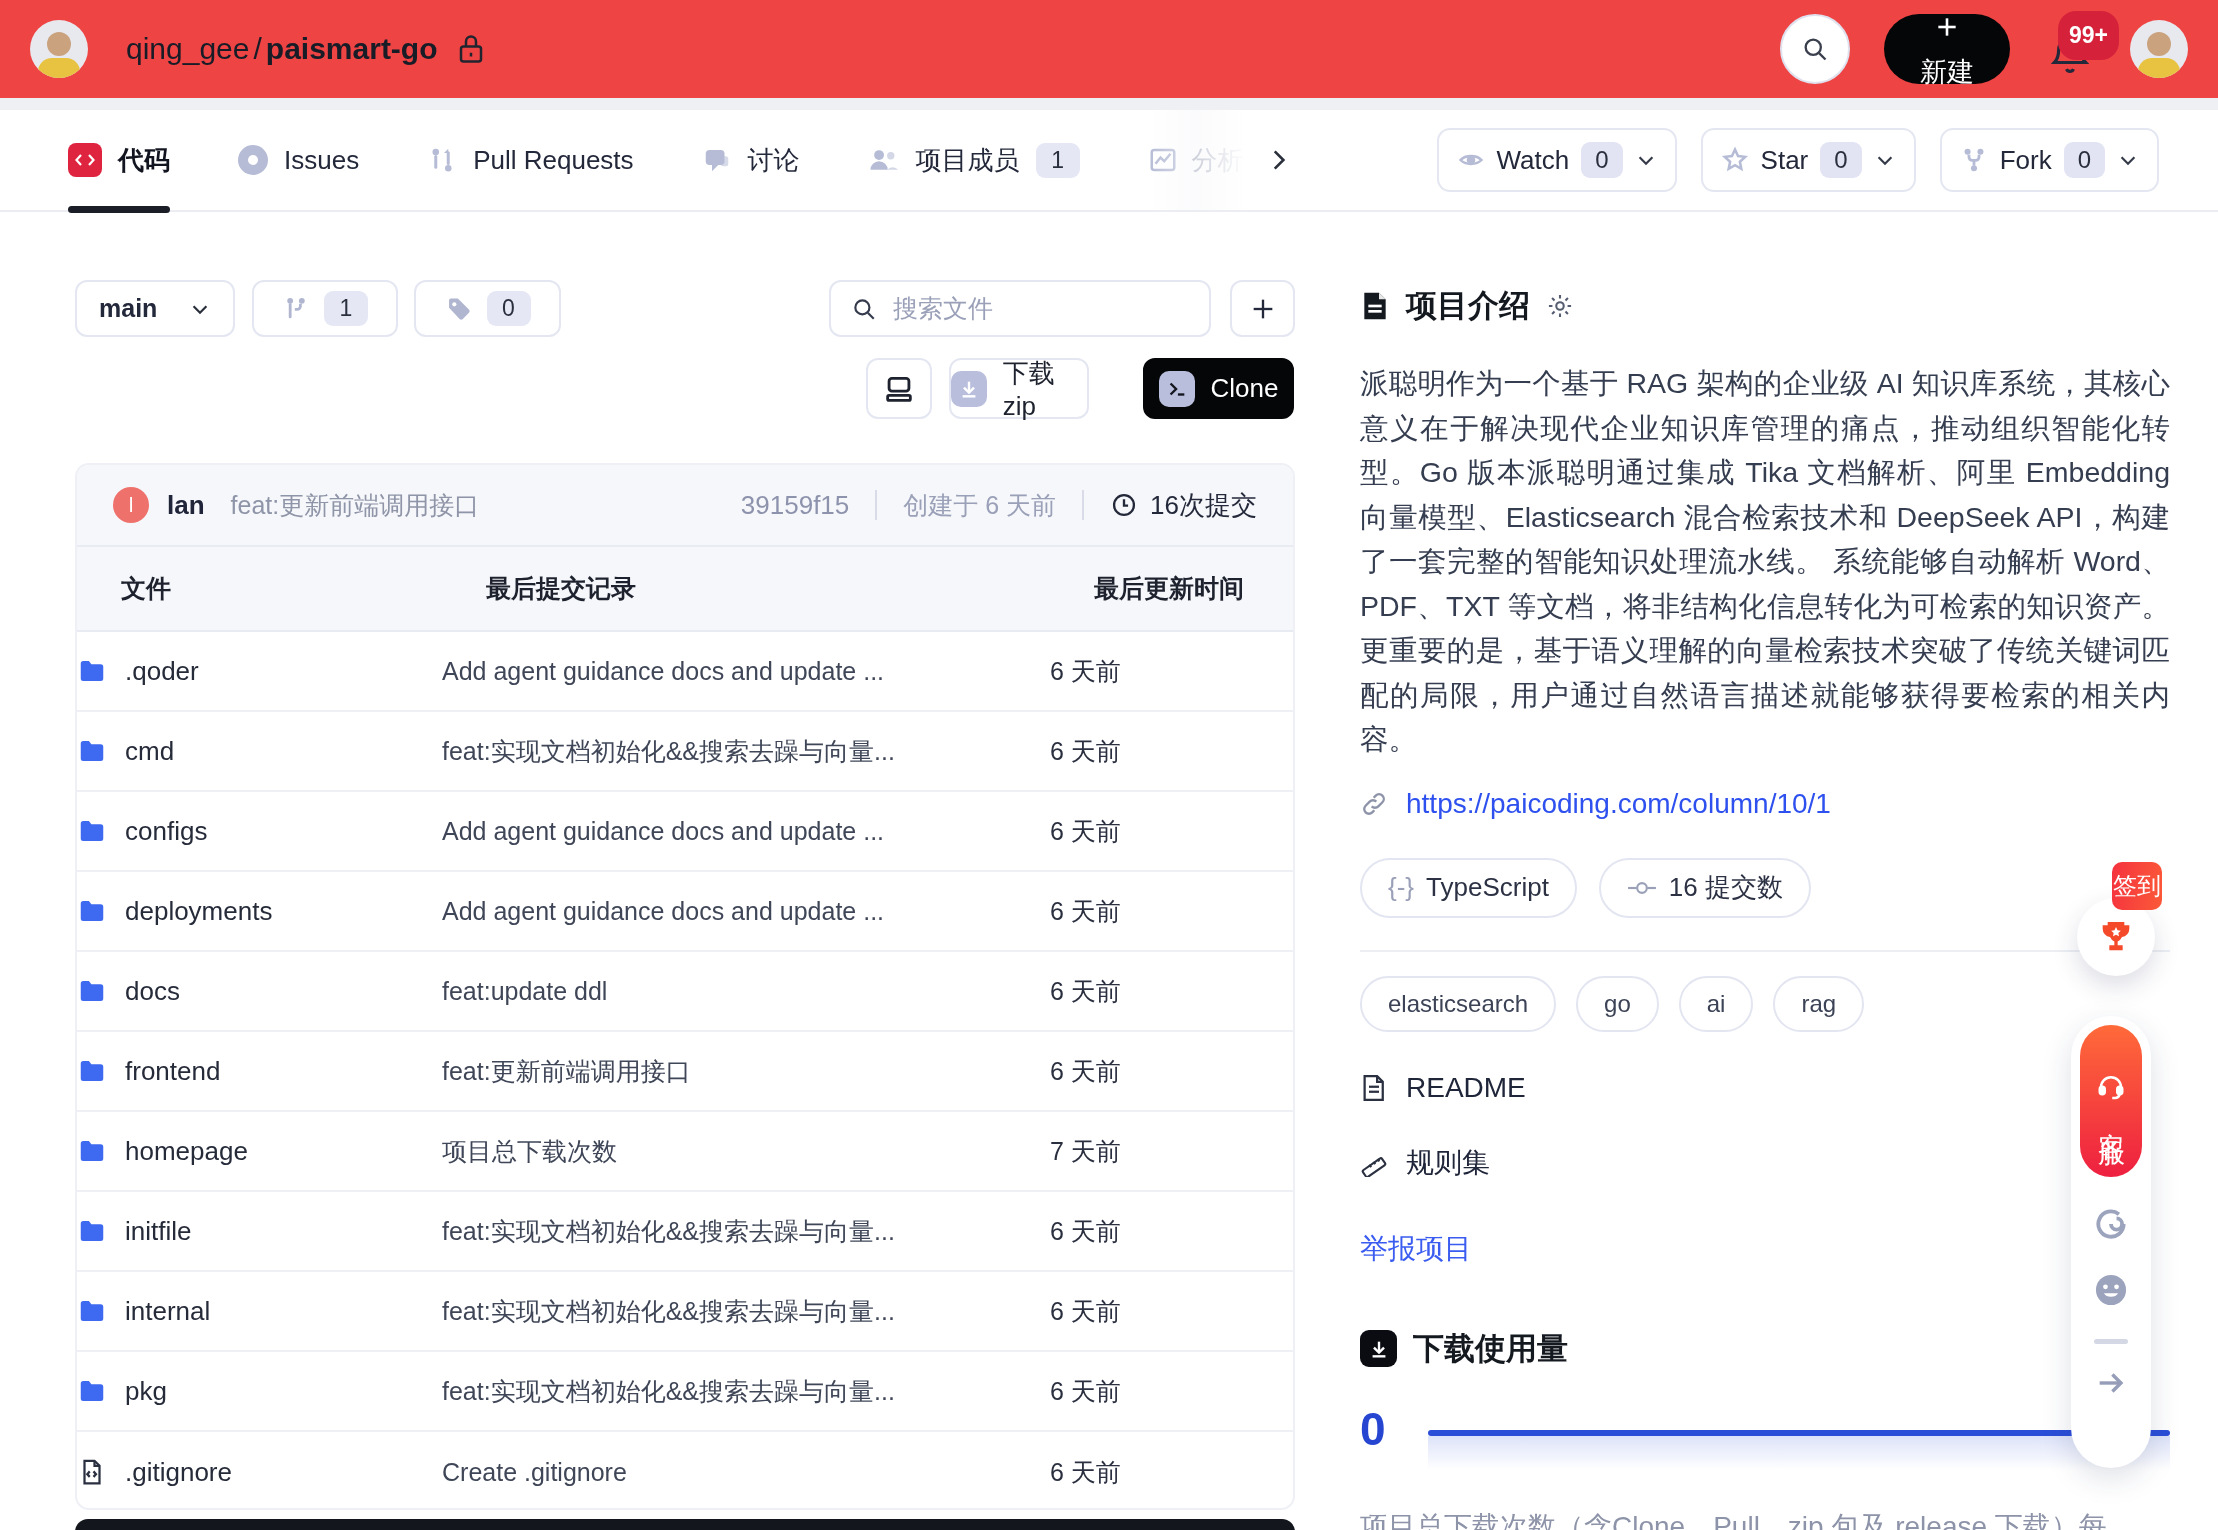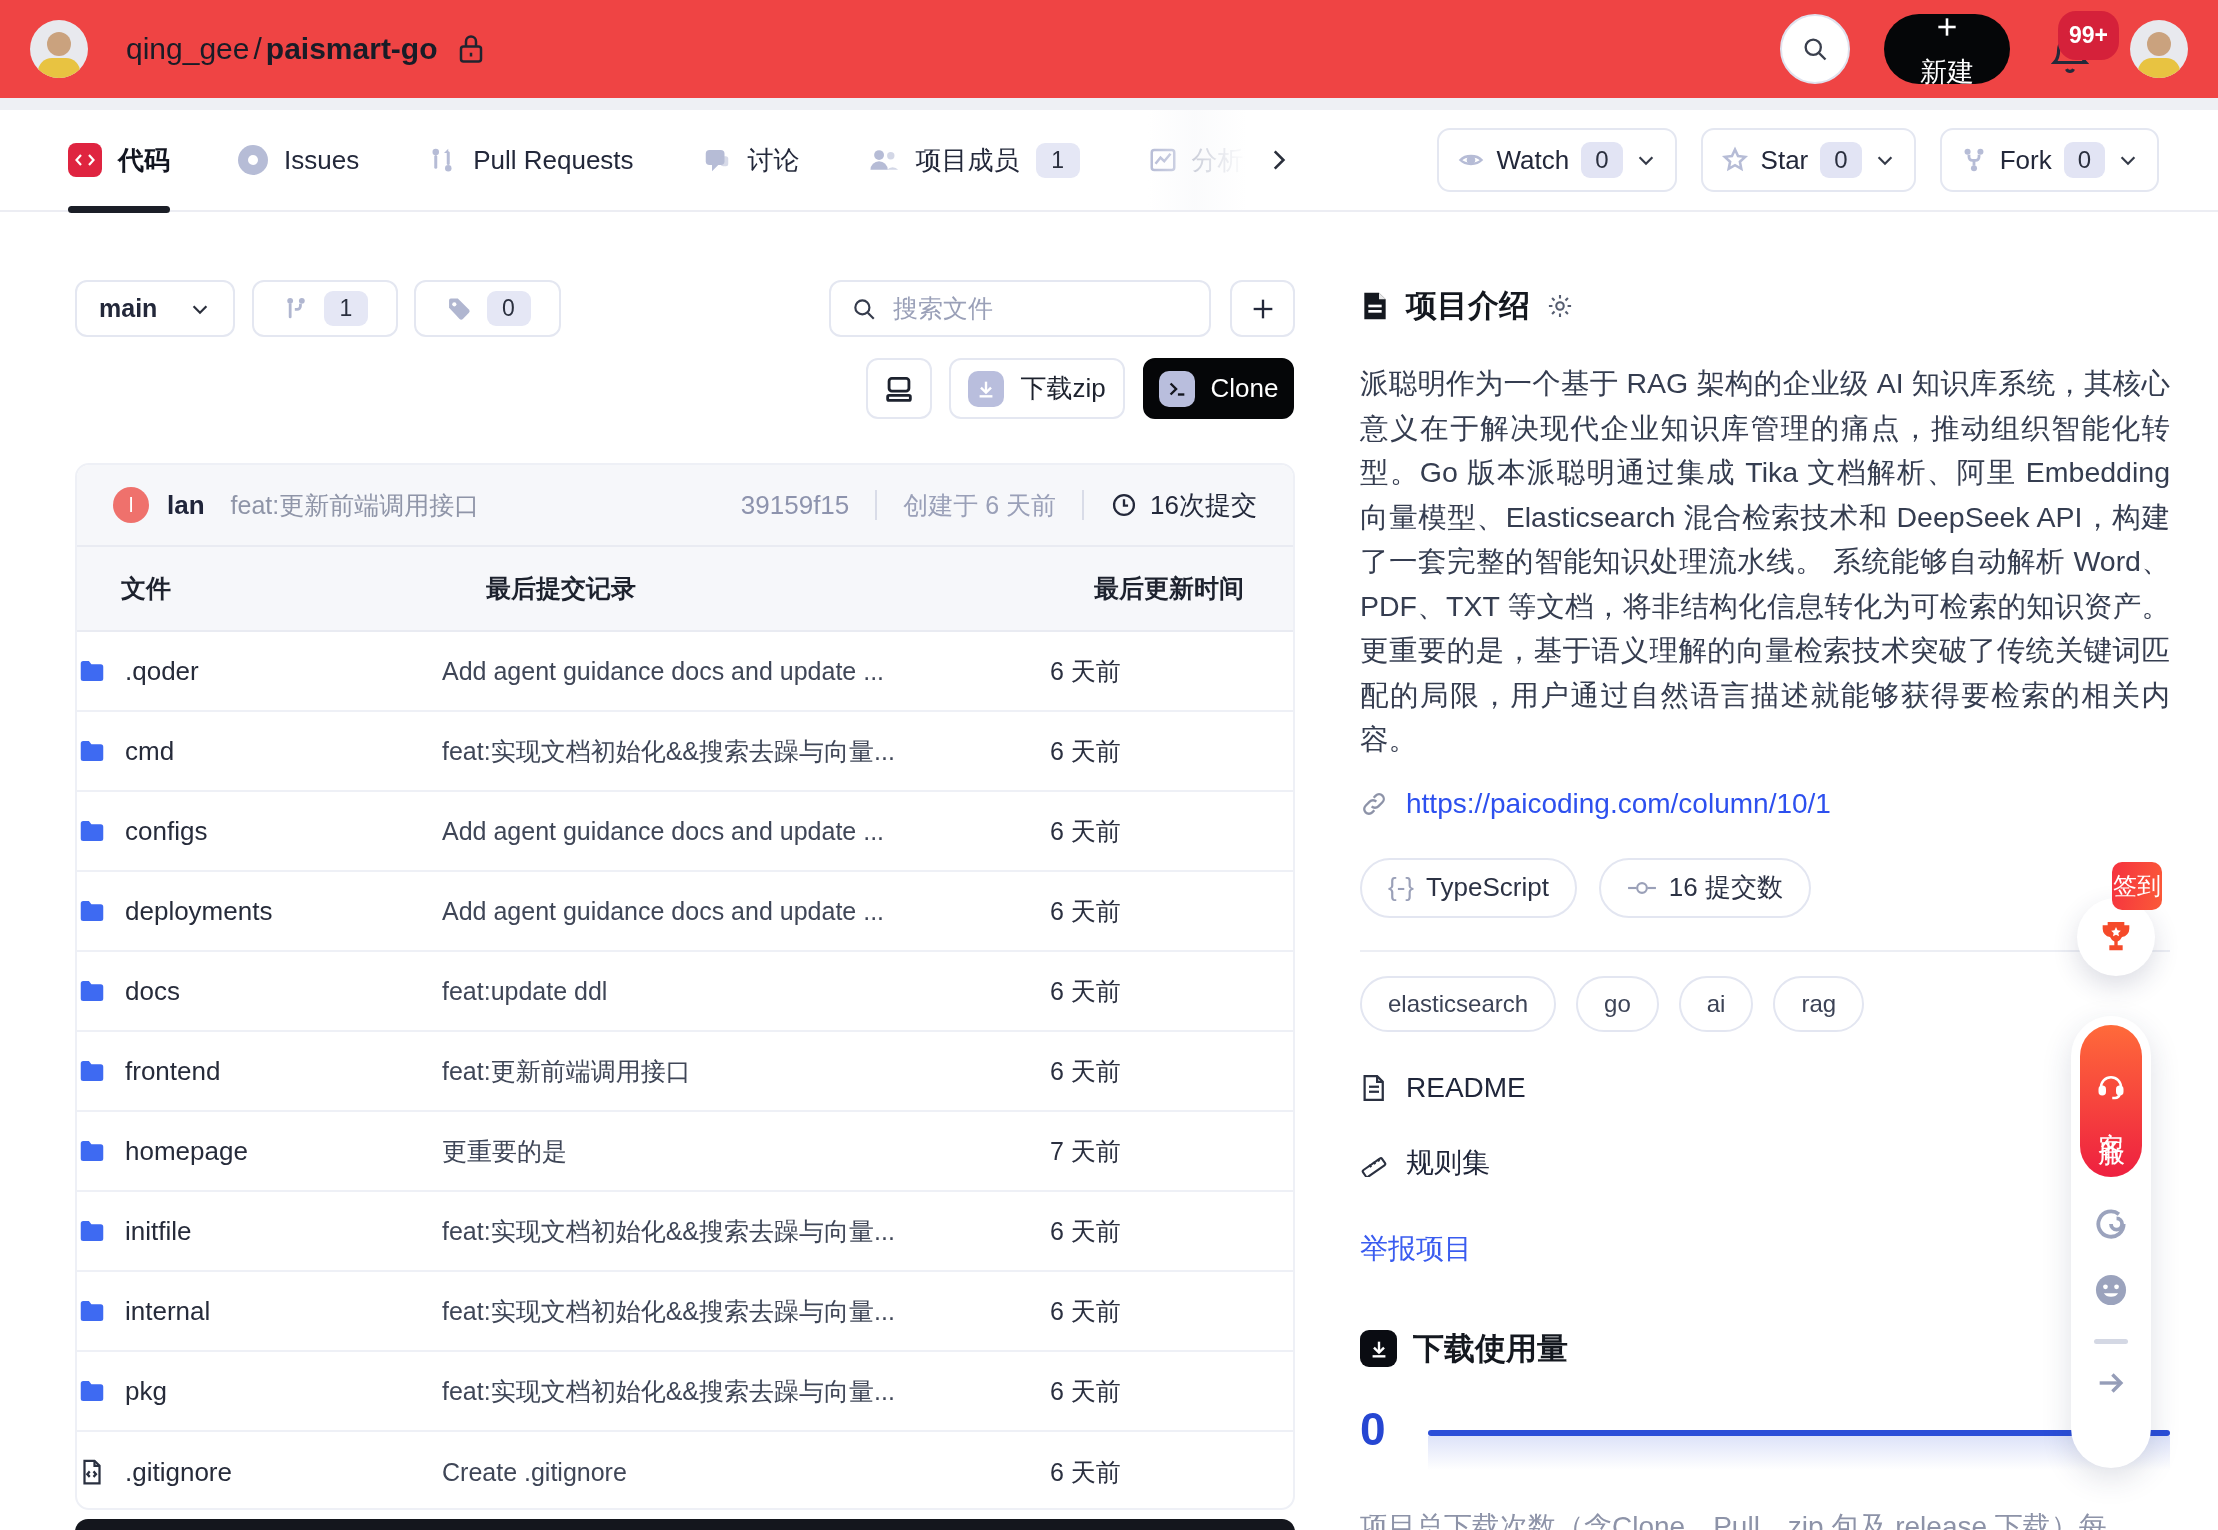--- a/index.html
+++ b/index.html
@@ -56,7 +56,7 @@
   .bar2{top:358px;height:61px;}
   .btn2{box-sizing:border-box;border:2px solid #e4e7f1;border-radius:12px;background:#fff;display:flex;align-items:center;justify-content:center;gap:16px;font-size:26px;color:#1d222e;position:absolute;height:61px;}
   .monitor-btn{left:791px;width:66px;}
-  .zip-btn{left:874px;width:176px;}
+  .zip-btn{left:874px;width:140px;}
   .mini-sq{width:36px;height:36px;border-radius:10px;background:#b9bedd;display:flex;align-items:center;justify-content:center;color:#fff;}
   .clone-btn{left:1068px;width:151px;background:#050608;border-color:#050608;color:#fff;}
   .mini-term{width:36px;height:36px;border-radius:10px;background:#b9bedd;display:flex;align-items:center;justify-content:center;color:#14161f;}

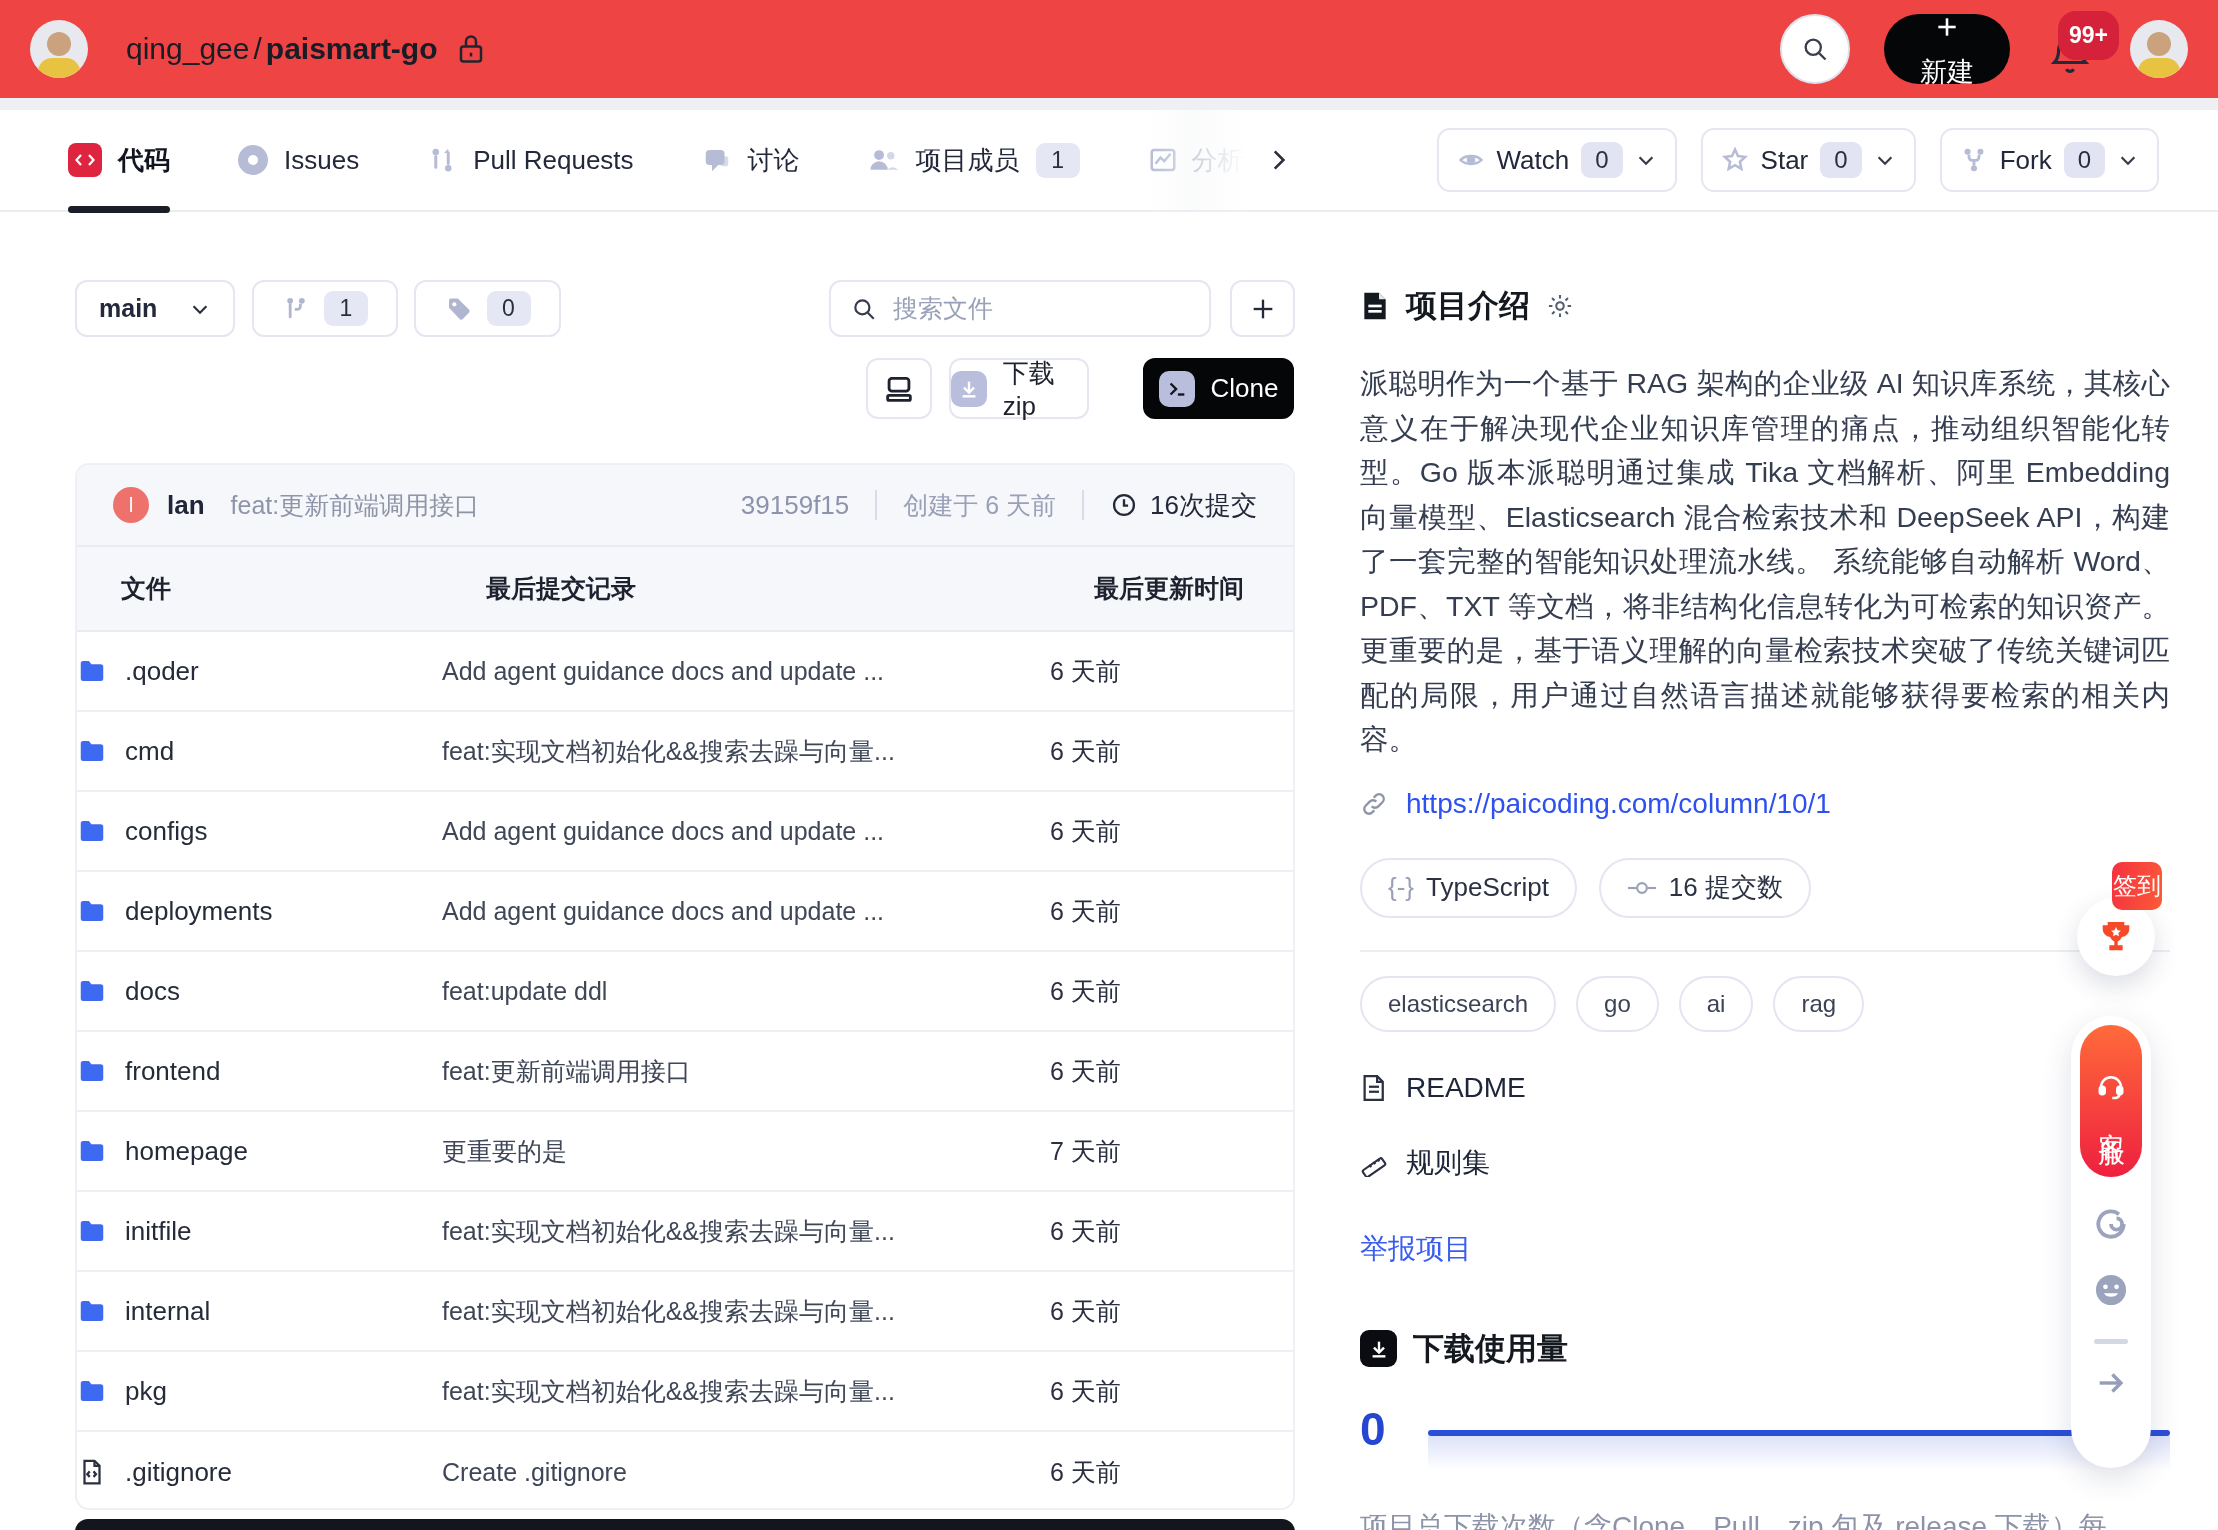--- a/index.html
+++ b/index.html
@@ -479,7 +479,7 @@
           </span>
           <span>homepage</span>
         </span>
-      <span class="f-msg">更重要的是</span>
+      <span class="f-msg">项目总下载次数</span>
       <span class="f-time">7 天前</span>
     </div>
     <div class="trow">

